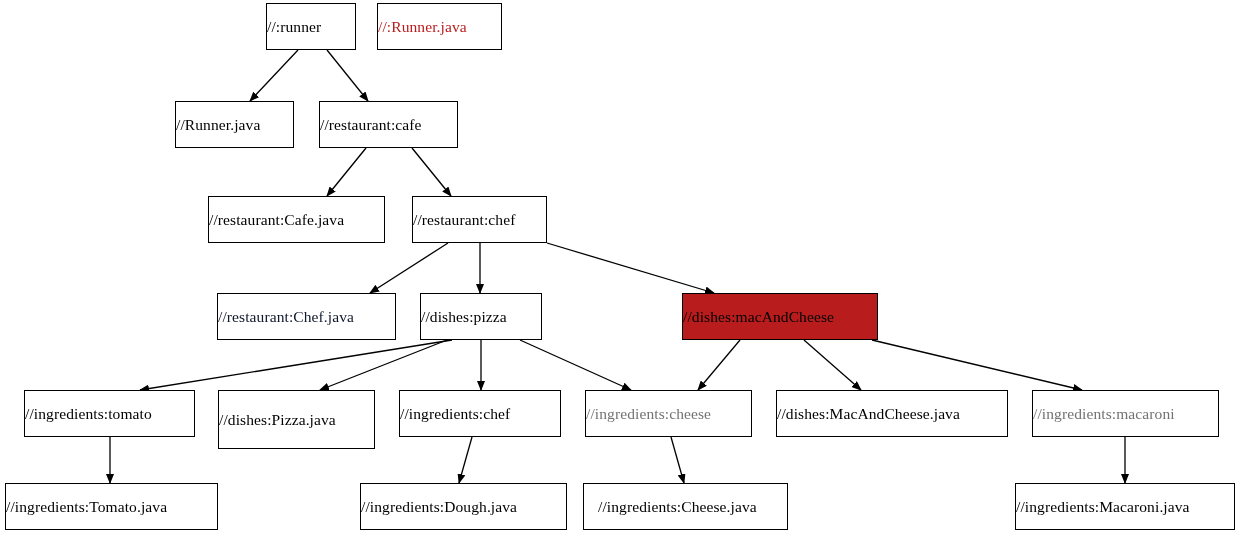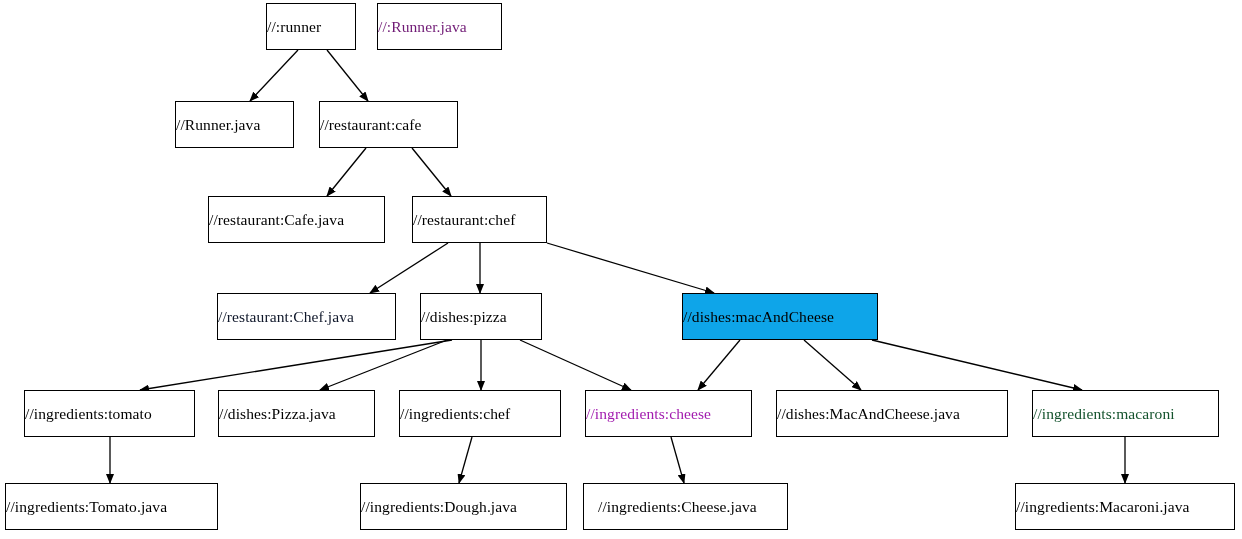--- a/index.html
+++ b/index.html
@@ -82,7 +82,7 @@
         <span class="node-label" style="color: rgb(0, 0, 0);">//:runner</span>
       </div>
       <div class="graph-node" style="left: 377px; top: 3px; width: 125px; height: 47px; border-color: rgb(0, 0, 0); background: rgb(255, 255, 255);">
-        <span class="node-label" style="color: #701a75;">//:Runner.java</span>
+        <span class="node-label" style="color: #b91c1c;">//:Runner.java</span>
       </div>
       <div class="graph-node" style="left: 175px; top: 101px; width: 119px; height: 47px; border-color: rgb(0, 0, 0); background: rgb(255, 255, 255);">
         <span class="node-label" style="color: rgb(0, 0, 0);">//Runner.java</span>

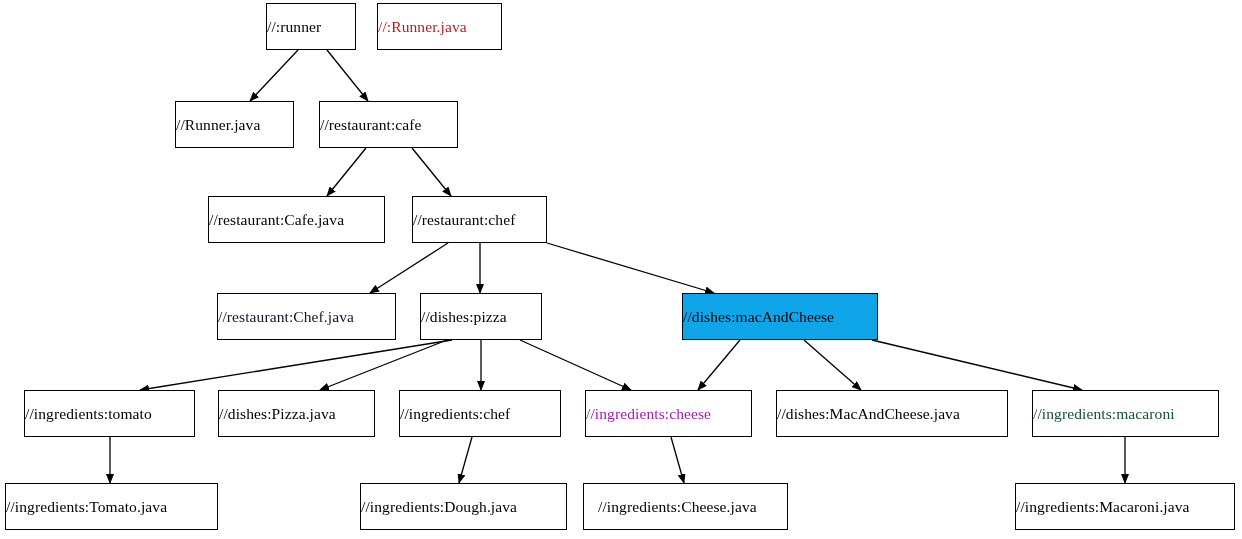--- a/index.html
+++ b/index.html
@@ -102,7 +102,7 @@
       <div class="graph-node" style="left: 420px; top: 293px; width: 122px; height: 47px; border-color: rgb(0, 0, 0); background: rgb(255, 255, 255);">
         <span class="node-label" style="color: rgb(0, 0, 0);">//dishes:pizza</span>
       </div>
-      <div class="graph-node" style="left: 682px; top: 293px; width: 196px; height: 47px; border-color: rgb(0, 0, 0); background: #0ea5e9;">
+      <div class="graph-node" style="left: 682px; top: 293px; width: 196px; height: 47px; border-color: rgb(0, 0, 0); background: #b91c1c;">
         <span class="node-label" style="color: rgb(0, 0, 0);">//dishes:macAndCheese</span>
       </div>
       <div class="graph-node" style="left: 24px; top: 390px; width: 171px; height: 47px; border-color: rgb(0, 0, 0); background: rgb(255, 255, 255);">

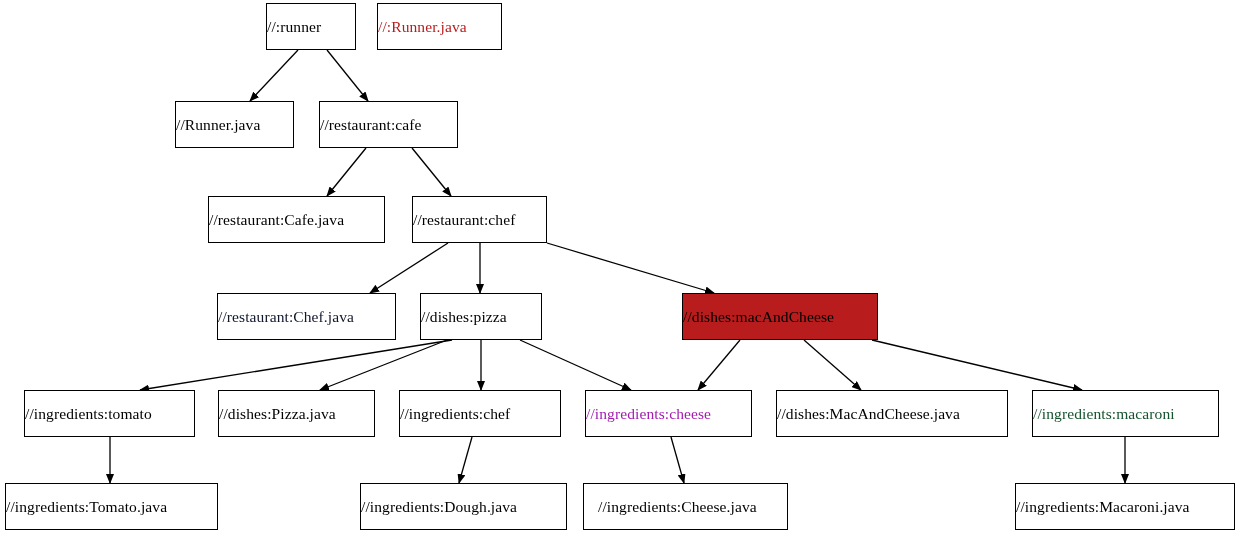--- a/index.html
+++ b/index.html
@@ -108,7 +108,7 @@
       <div class="graph-node" style="left: 24px; top: 390px; width: 171px; height: 47px; border-color: rgb(0, 0, 0); background: rgb(255, 255, 255);">
         <span class="node-label" style="color: rgb(0, 0, 0);">//ingredients:tomato</span>
       </div>
-      <div class="graph-node" style="left: 218px; top: 390px; width: 157px; height: 47px; border-color: rgb(0, 0, 0); background: rgb(255, 255, 255);">
+      <div class="graph-node" style="left: 218px; top: 390px; width: 157px; height: 59px; border-color: rgb(0, 0, 0); background: rgb(255, 255, 255);">
         <span class="node-label" style="color: rgb(0, 0, 0);">//dishes:Pizza.java</span>
       </div>
       <div class="graph-node" style="left: 399px; top: 390px; width: 162px; height: 47px; border-color: rgb(0, 0, 0); background: rgb(255, 255, 255);">

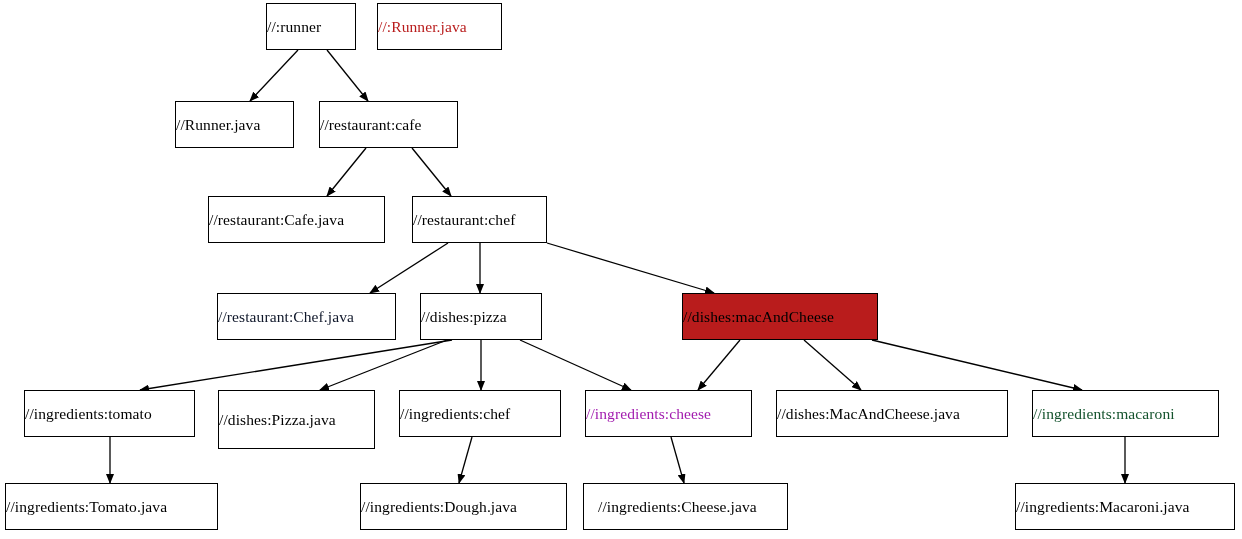--- a/index.html
+++ b/index.html
@@ -115,7 +115,7 @@
         <span class="node-label" style="color: rgb(0, 0, 0);">//ingredients:chef</span>
       </div>
       <div class="graph-node" style="left: 585px; top: 390px; width: 167px; height: 47px; border-color: rgb(0, 0, 0); background: rgb(255, 255, 255);">
-        <span class="node-label" style="color: #a21caf;">//ingredients:cheese</span>
+        <span class="node-label" style="color: #737373;">//ingredients:cheese</span>
       </div>
       <div class="graph-node" style="left: 776px; top: 390px; width: 232px; height: 47px; border-color: rgb(0, 0, 0); background: rgb(255, 255, 255);">
         <span class="node-label" style="color: rgb(0, 0, 0);">//dishes:MacAndCheese.java</span>

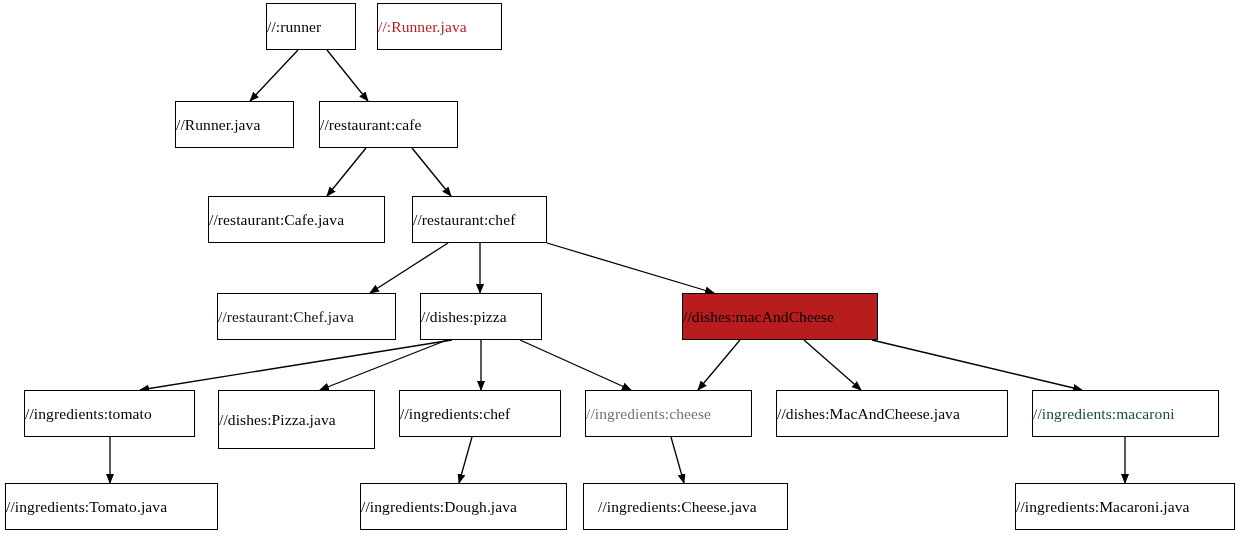--- a/index.html
+++ b/index.html
@@ -121,7 +121,7 @@
         <span class="node-label" style="color: rgb(0, 0, 0);">//dishes:MacAndCheese.java</span>
       </div>
       <div class="graph-node" style="left: 1032px; top: 390px; width: 187px; height: 47px; border-color: rgb(0, 0, 0); background: rgb(255, 255, 255);">
-        <span class="node-label" style="color: #14532d;">//ingredients:macaroni</span>
+        <span class="node-label" style="color: #737373;">//ingredients:macaroni</span>
       </div>
       <div class="graph-node" style="left: 5px; top: 483px; width: 213px; height: 47px; border-color: rgb(0, 0, 0); background: rgb(255, 255, 255);">
         <span class="node-label" style="color: rgb(0, 0, 0);">//ingredients:Tomato.java</span>

